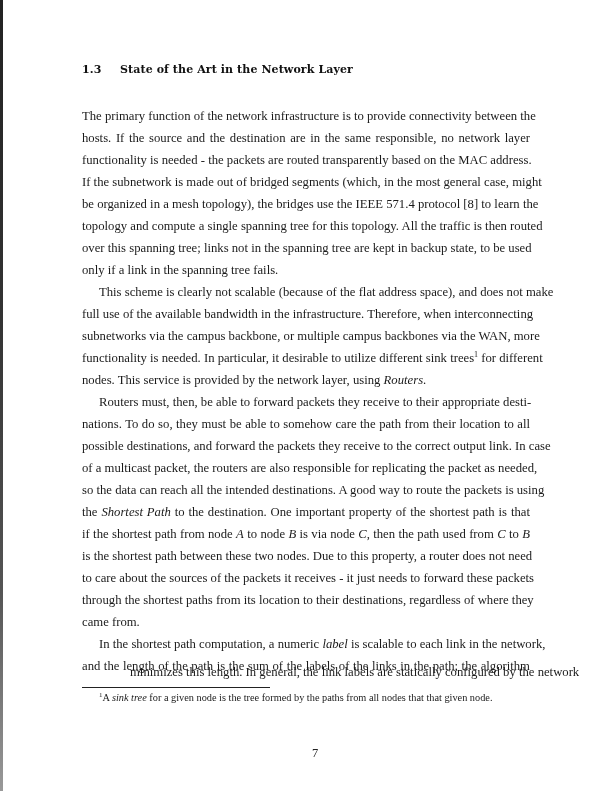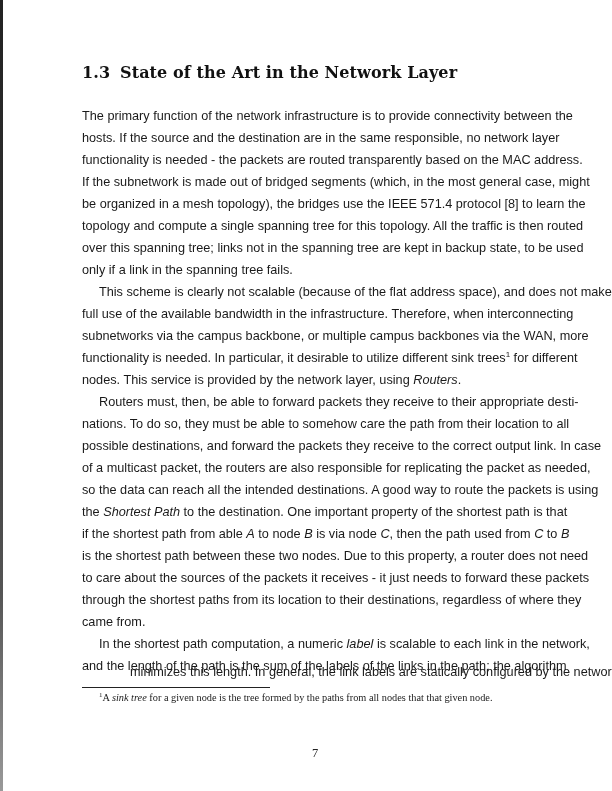--- a/index.html
+++ b/index.html
@@ -36,7 +36,7 @@
       white-space: nowrap;
       font-family: "DejaVu Serif", serif;
       font-weight: bold;
-      font-size: 16px;
+      font-size: 11px;
       letter-spacing: 0.1px;
       color: #111;
     }

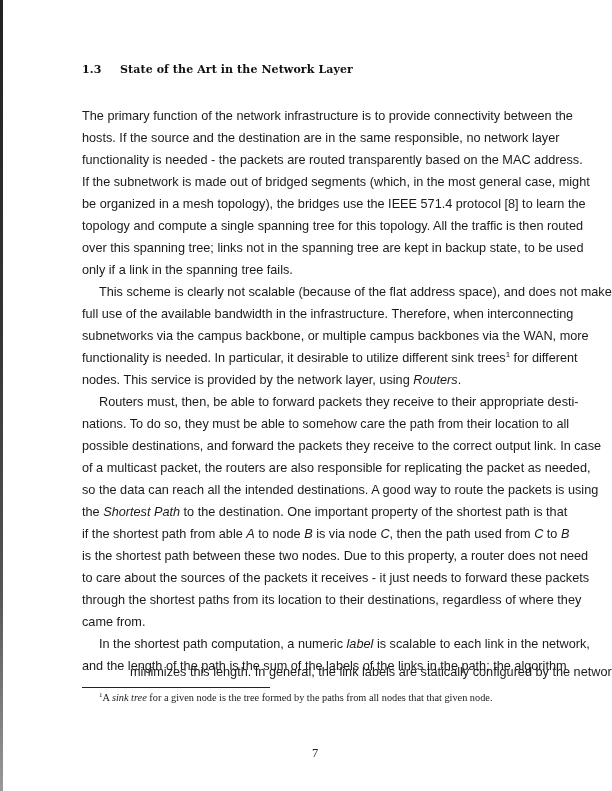--- a/index.html
+++ b/index.html
@@ -48,7 +48,7 @@
       position: absolute;
       left: 0;
       width: 448px;
-      font-family: Liberation Sans, sans-serif;
+      font-family: Liberation Serif, serif;
       font-size: 12.7px;
       line-height: 16px;
       white-space: nowrap;

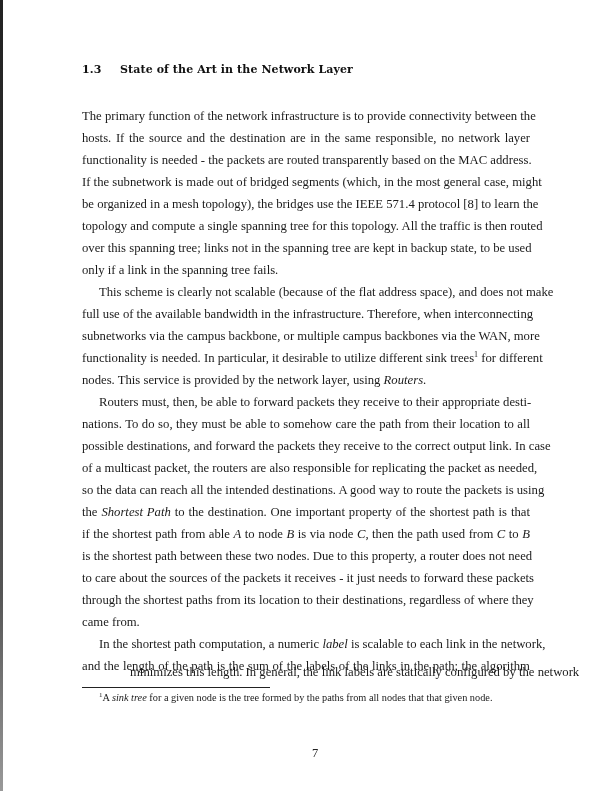--- a/index.html
+++ b/index.html
@@ -138,7 +138,7 @@
     <div class="line" style="top:460px">of a multicast packet, the routers are also responsible for replicating the packet as needed,</div>
     <div class="line" style="top:482px">so the data can reach all the intended destinations.  A good way to route the packets is using</div>
     <div class="line" style="top:504px"><span>the </span><em>Shortest Path</em><span>  to the destination.  One important property of the shortest path is that</span></div>
-    <div class="line" style="top:526px"><span>if the shortest path from able </span><em>A</em><span> to node </span><em>B</em><span> is via node </span><em>C</em><span>, then the path used from </span><em>C</em><span> to </span><em>B</em></div>
+    <div class="line" style="top:526px"><span>if the shortest path from node </span><em>A</em><span> to node </span><em>B</em><span> is via node </span><em>C</em><span>, then the path used from </span><em>C</em><span> to </span><em>B</em></div>
     <div class="line" style="top:548px">is the shortest path between these two nodes.  Due to this property, a router does not need</div>
     <div class="line" style="top:570px">to care about the sources of the packets it receives - it just needs to forward these packets</div>
     <div class="line" style="top:592px">through the shortest paths from its location to their destinations, regardless of where they</div>

